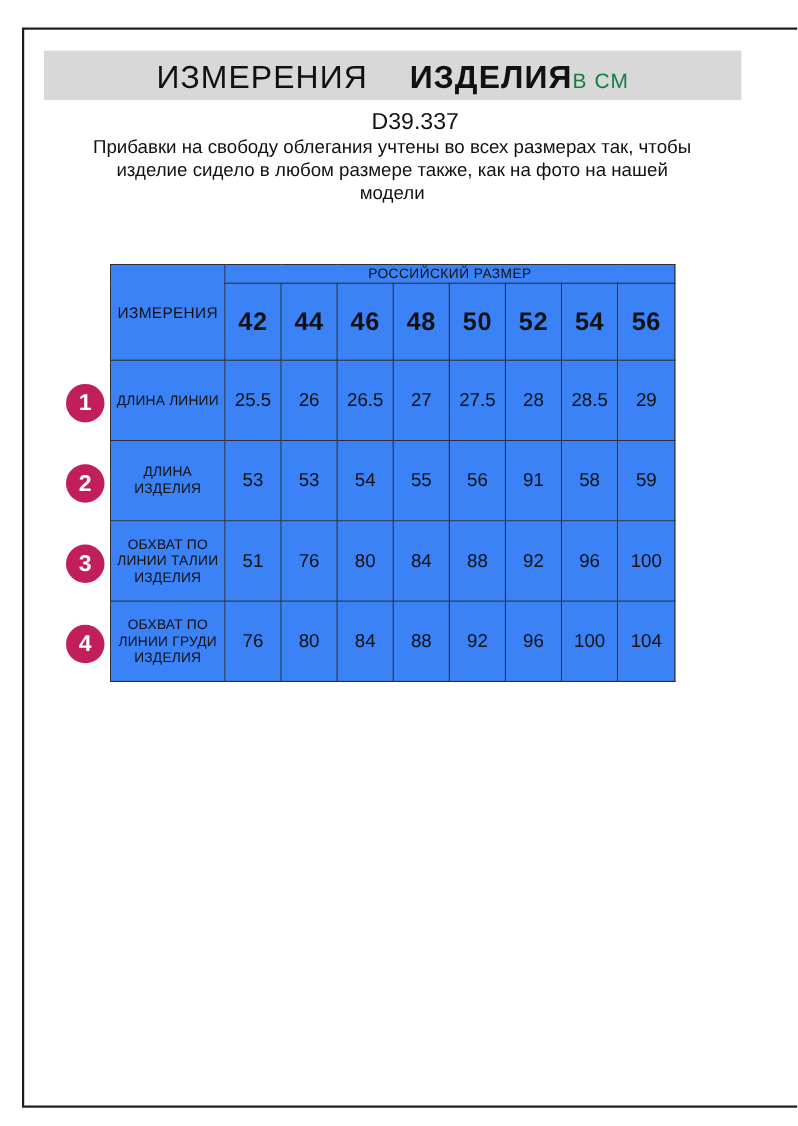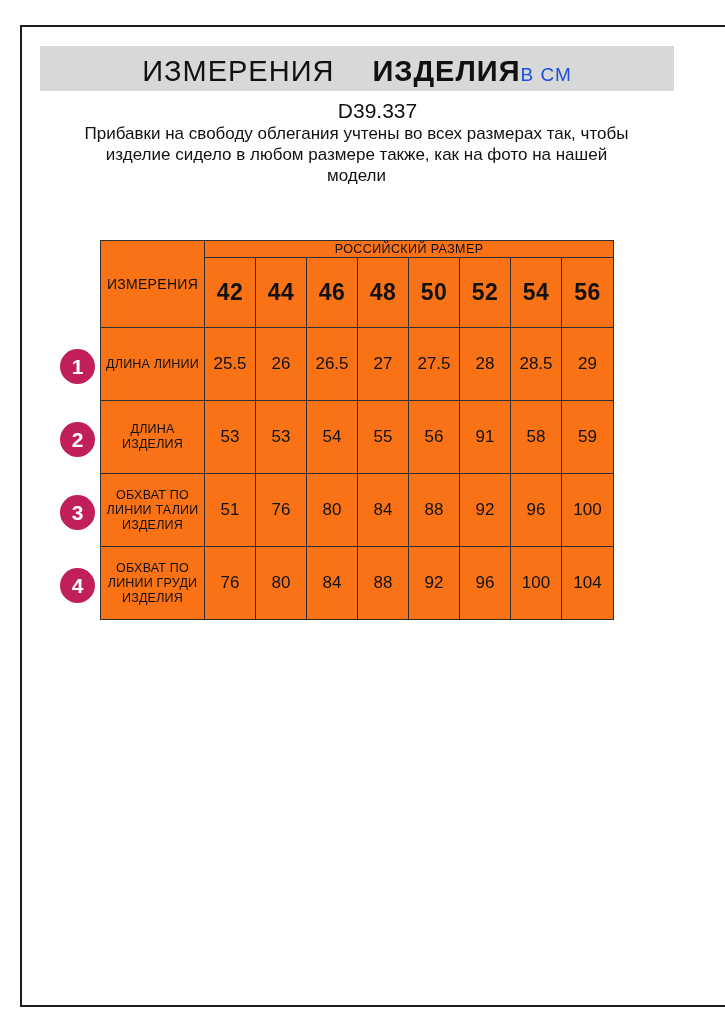--- a/index.html
+++ b/index.html
@@ -49,7 +49,7 @@
   .title-part3 {
     font-size: 19px;
     font-weight: 400;
-    color: #1d4ed8;
+    color: #15803d;
     letter-spacing: 1px;
   }
   .product-code {

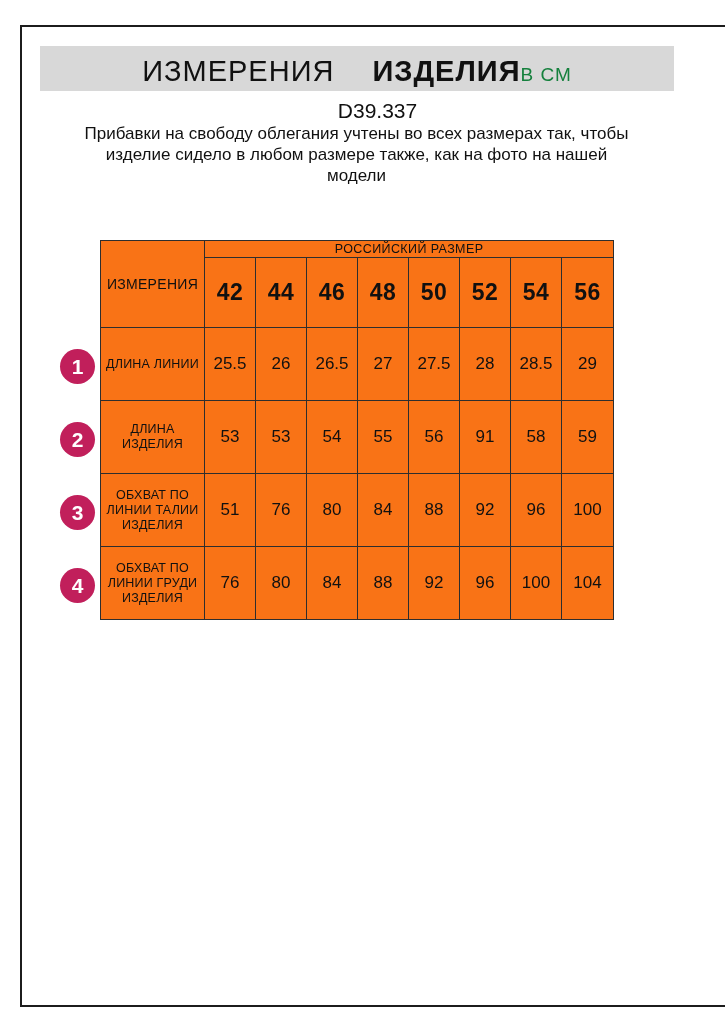--- a/index.html
+++ b/index.html
@@ -83,7 +83,7 @@
     vertical-align: middle;
     padding: 0;
     color: #111111;
-    background: #f97316;
+    background: #3b82f6;
   }
   .row-group { height: 17px; }
   .row-sizes { height: 70px; }

